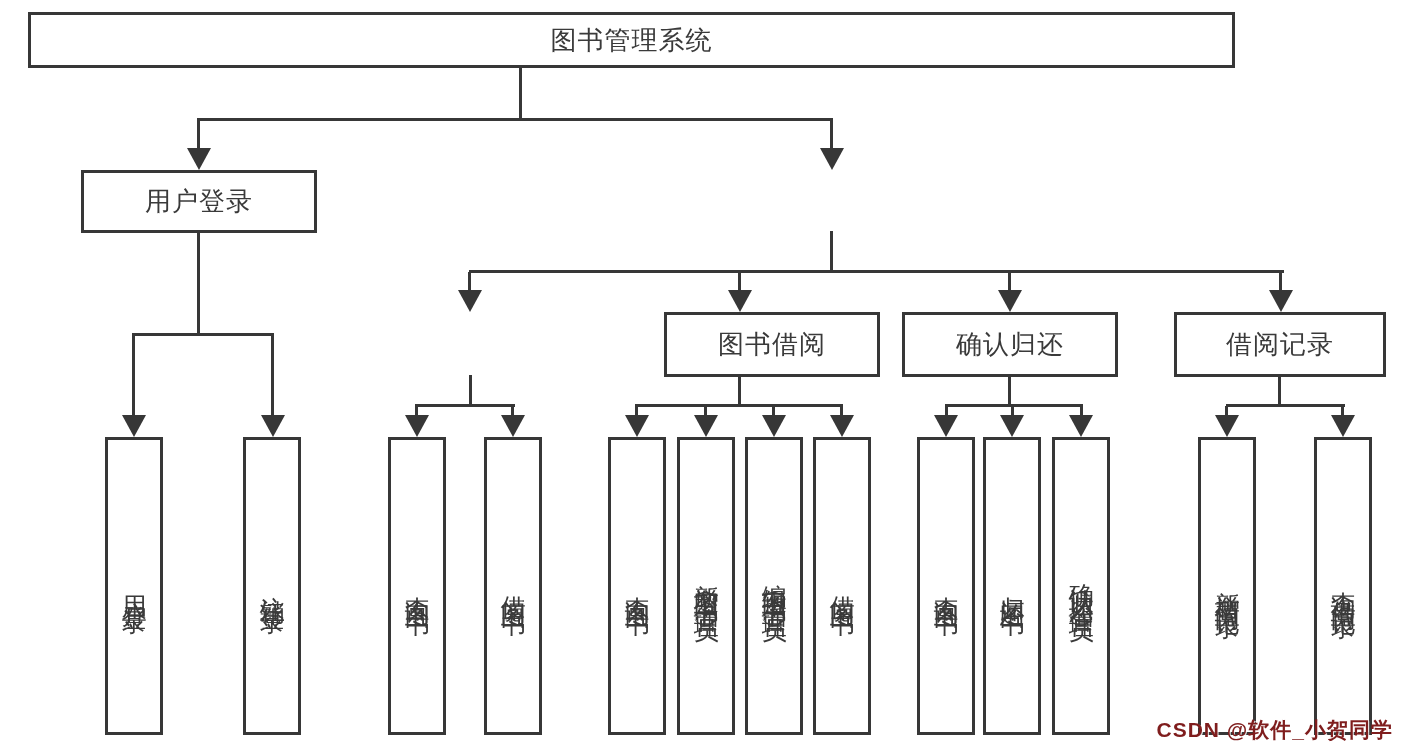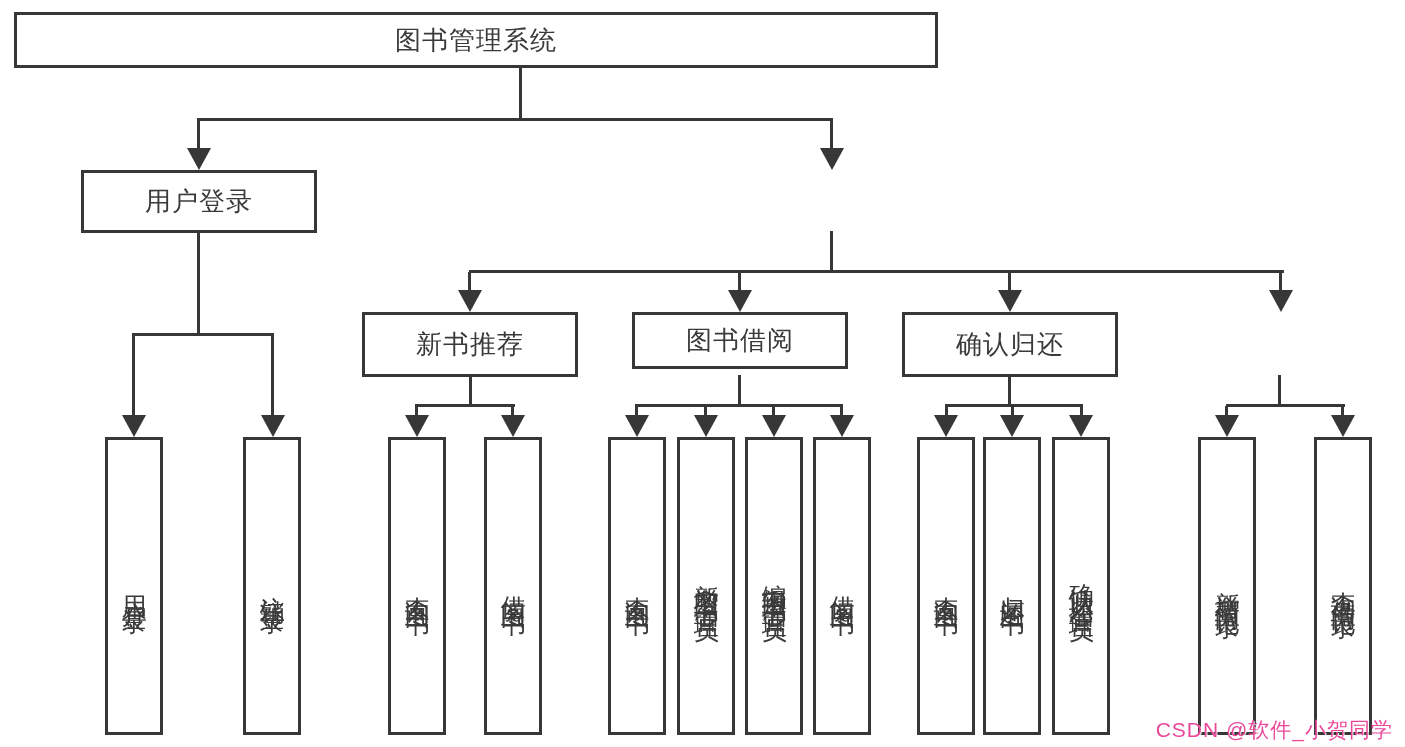--- a/index.html
+++ b/index.html
@@ -39,7 +39,7 @@
 
 <div class="canvas">
 
-  <div class="node hbox rootbox" style="left:14px;top:12px;width:924px;height:56px">
+  <div class="node hbox rootbox" style="left:28px;top:12px;width:1207px;height:56px">
     <span>图书管理系统</span>
   </div>
 

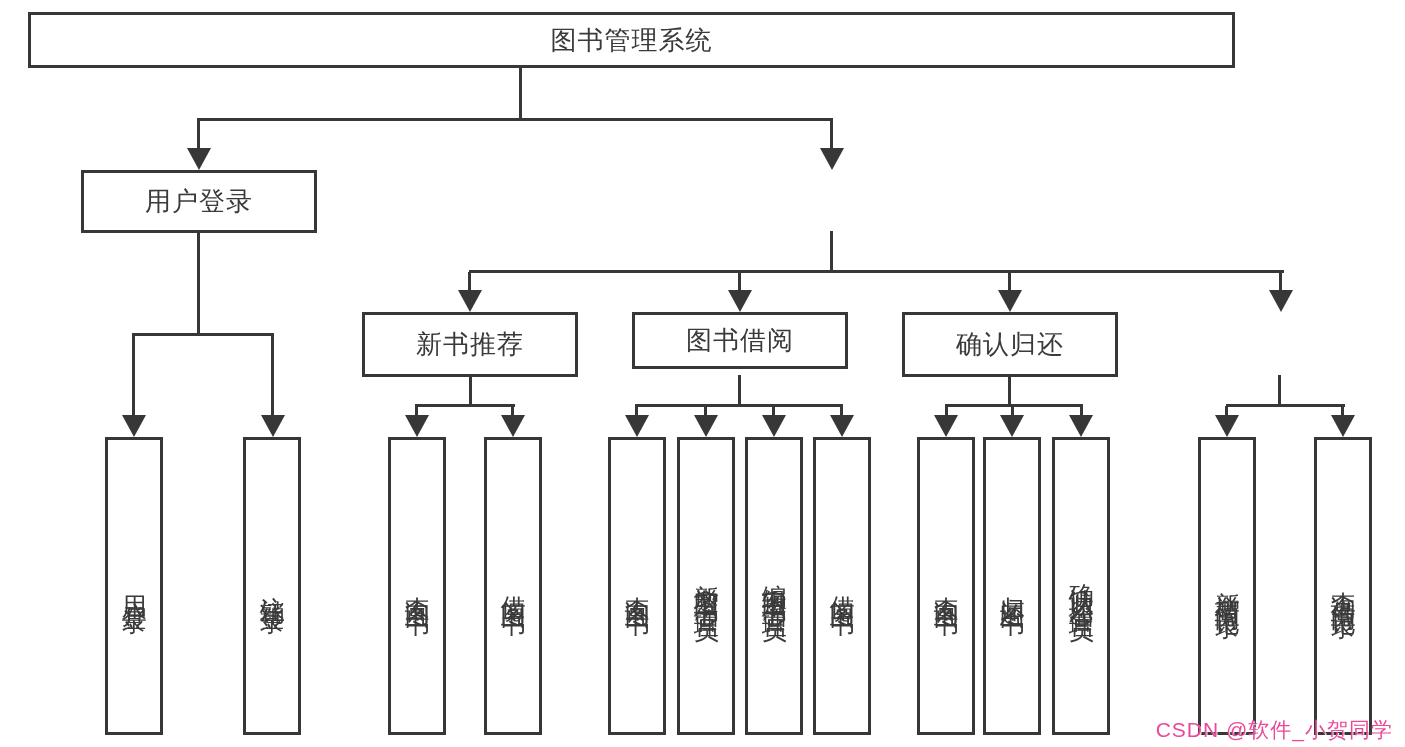--- a/index.html
+++ b/index.html
@@ -72,9 +72,6 @@
   <div class="line v" style="left:1279px;top:272px;height:20px"></div>
   <div class="arrow" style="left:1269px;top:290px"></div>
 
-  <div class="node hbox" style="left:362px;top:312px;width:216px;height:65px">
-    <span>新书推荐</span>
-  </div>
   <div class="node hbox" style="left:632px;top:312px;width:216px;height:57px">
     <span>图书借阅</span>
   </div>

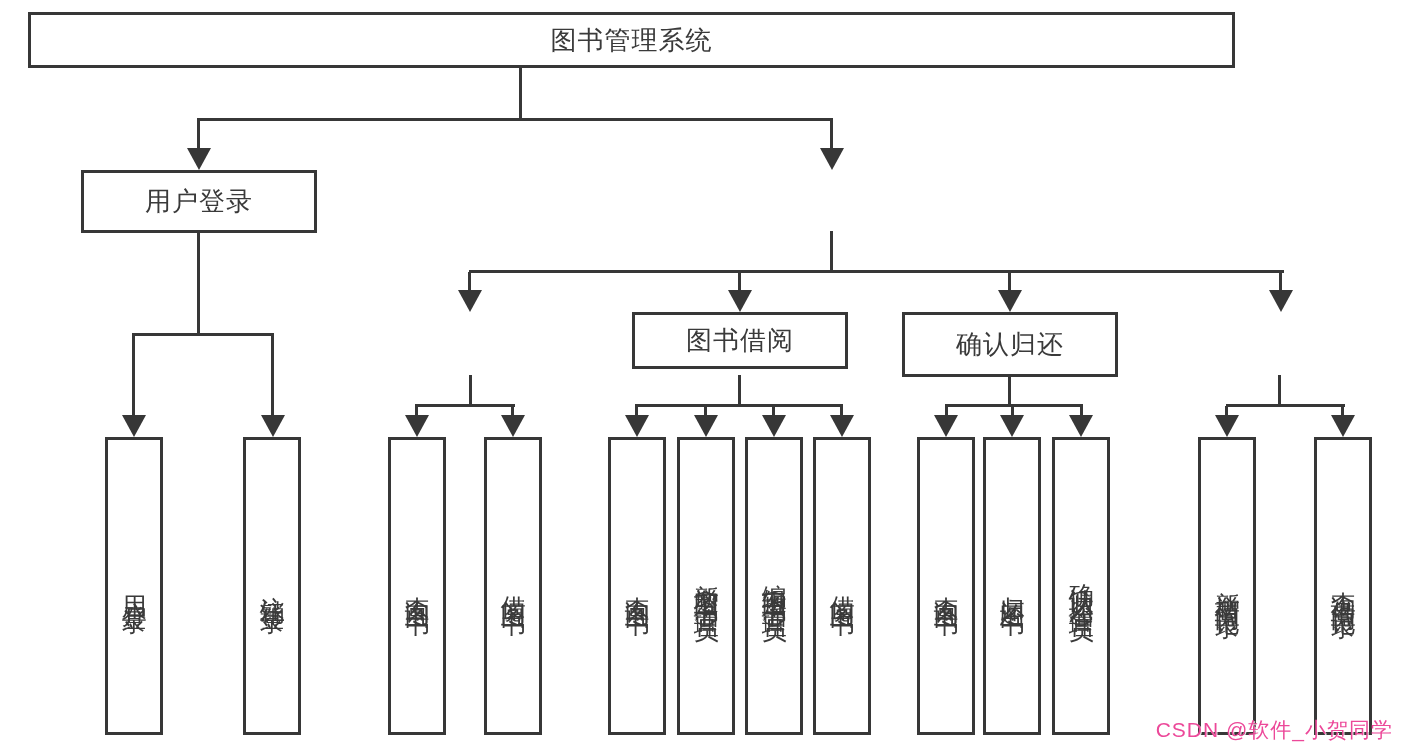--- a/index.html
+++ b/index.html
@@ -72,7 +72,7 @@
   <div class="line v" style="left:1279px;top:272px;height:20px"></div>
   <div class="arrow" style="left:1269px;top:290px"></div>
 
-  <div class="node hbox" style="left:632px;top:312px;width:216px;height:57px">
+  <div class="node hbox" style="left:664px;top:312px;width:216px;height:65px">
     <span>图书借阅</span>
   </div>
   <div class="node hbox" style="left:902px;top:312px;width:216px;height:65px">

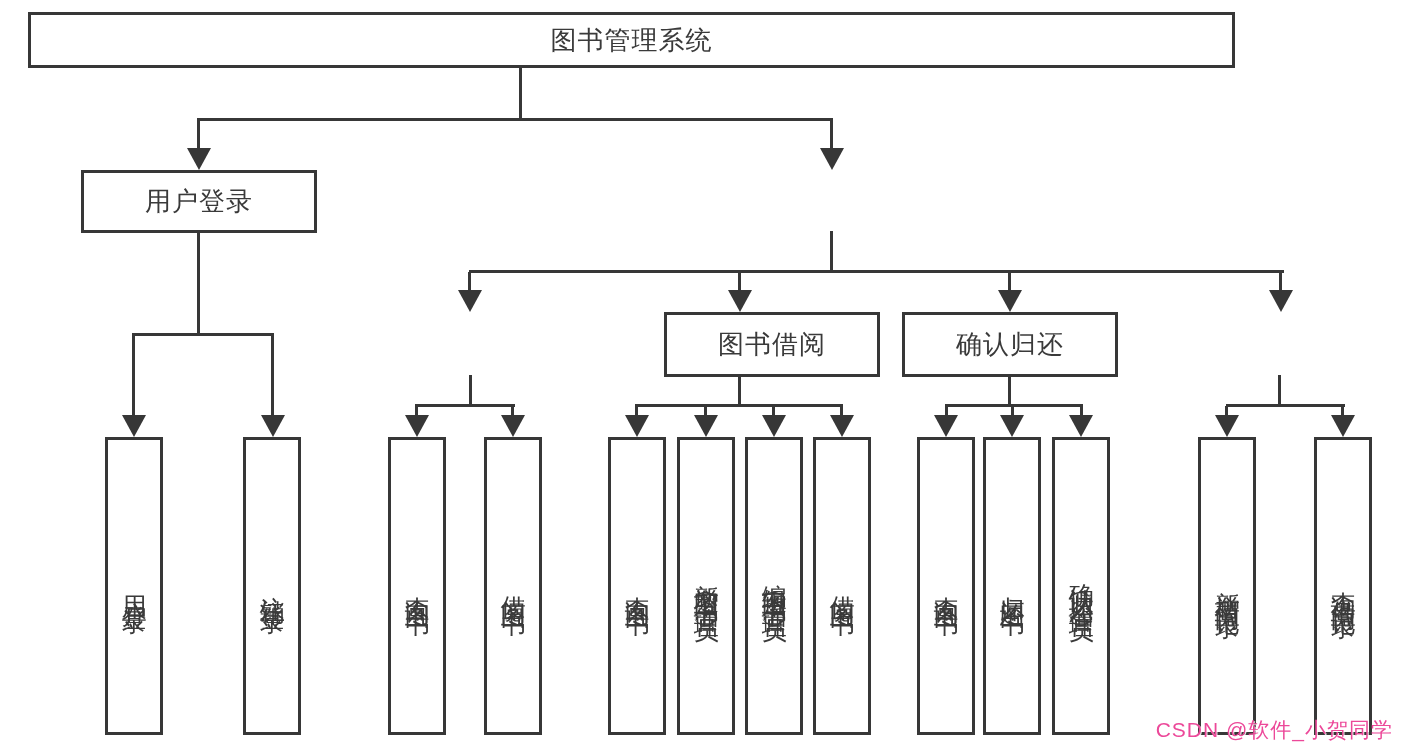--- a/index.html
+++ b/index.html
@@ -77,6 +77,9 @@
   </div>
   <div class="node hbox" style="left:902px;top:312px;width:216px;height:65px">
     <span>确认归还</span>
+  </div>
+  <div class="node hbox" style="left:1174px;top:312px;width:212px;height:65px">
+    <span>借阅记录</span>
   </div>
 
   <div class="line v" style="left:469px;top:375px;height:31px"></div>

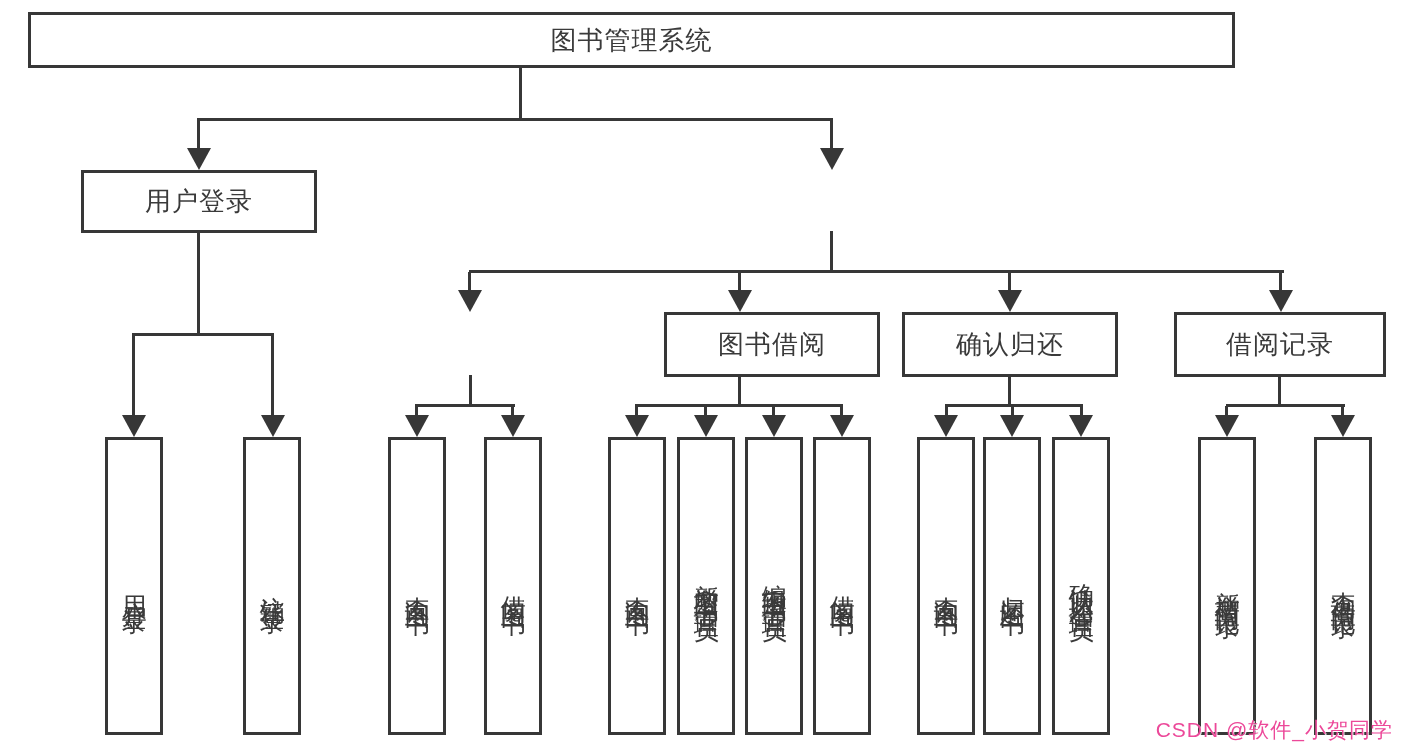--- a/index.html
+++ b/index.html
@@ -30,8 +30,9 @@
   }
   .watermark{
     position:absolute;right:12px;bottom:3px;font-size:21px;
-    color:#ec4899;letter-spacing:1px;z-index:3;white-space:nowrap;
+    color:#7f1d1d;letter-spacing:1px;z-index:3;white-space:nowrap;
     text-shadow:1px 1px 0 rgba(255,255,255,0.85);
+    font-weight:bold;
   }
 </style>
 </head>

